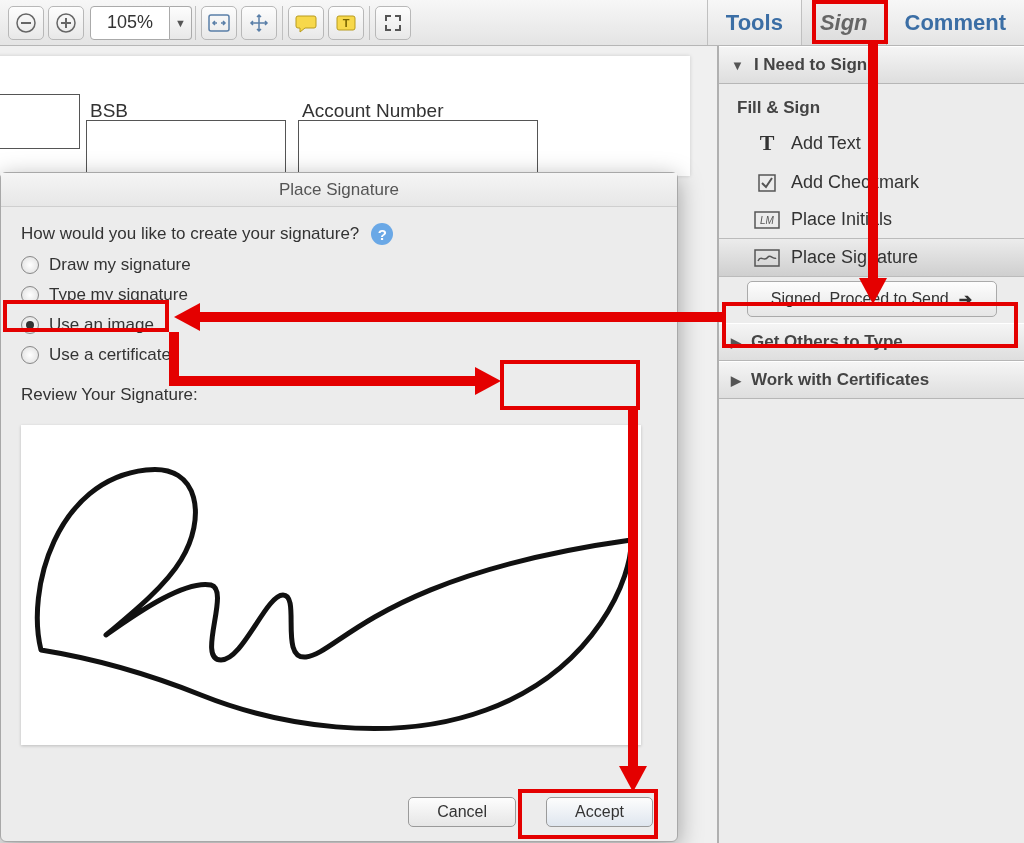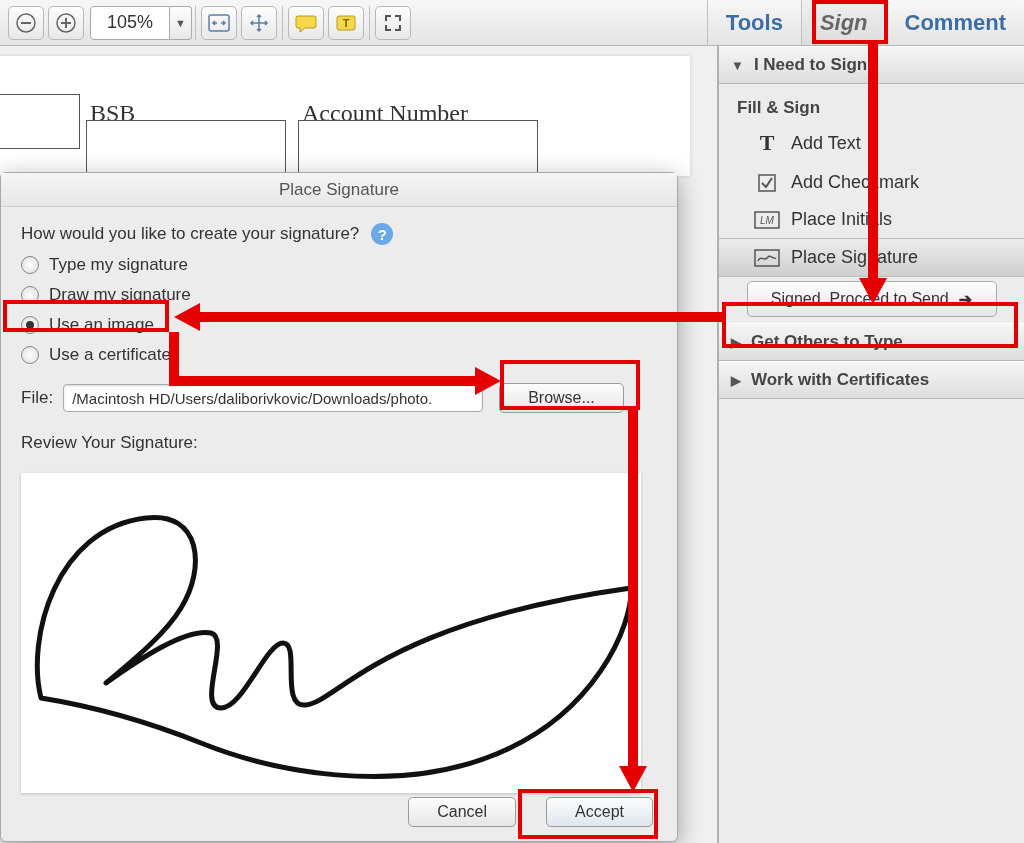--- a/index.html
+++ b/index.html
@@ -49,7 +49,7 @@
   .field-box {
     position:absolute; height:55px; border:1px solid #555; background:#fff;
   }
-  .field-lbl { position:absolute; font-size:24px; color:#333;font-family:Liberation Serif, serif; }
+  .field-lbl { position:absolute; font-size:19px; color:#333; }
 
   
   .side-panel {

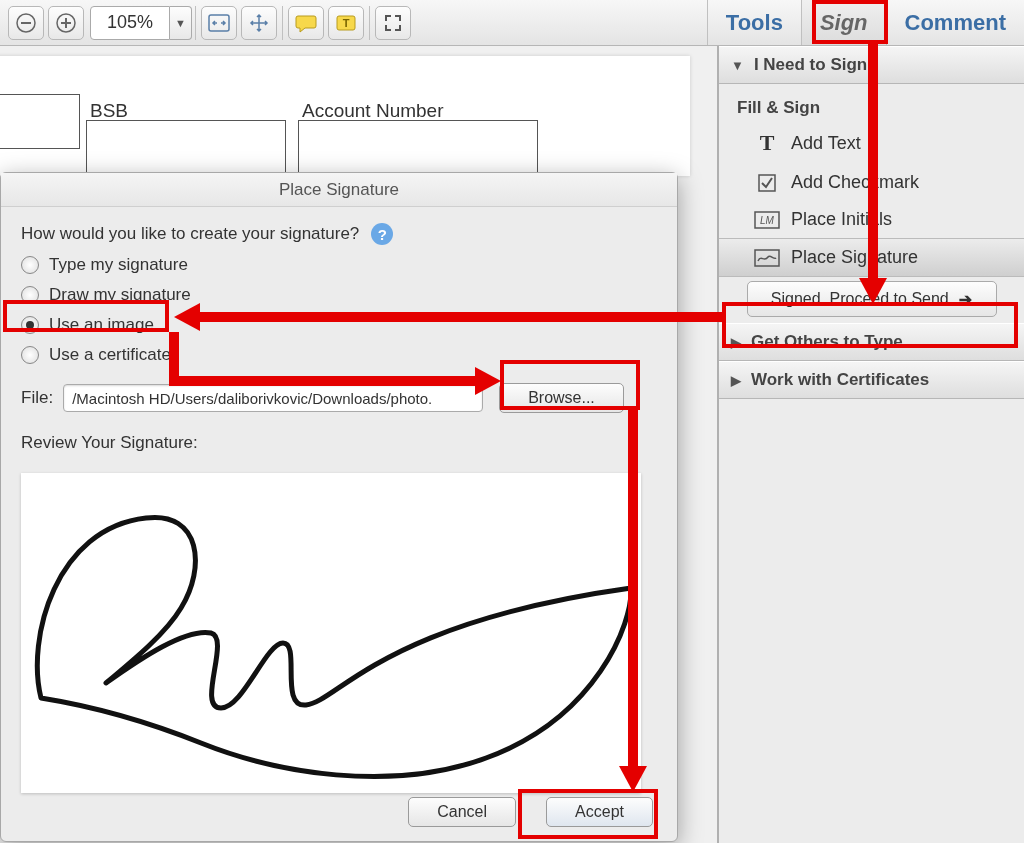--- a/index.html
+++ b/index.html
@@ -285,11 +285,11 @@
 
     <div class="radio-row">
       <span class="radio"></span>
-      <span>Type my signature</span>
+      <span>Draw my signature</span>
     </div>
     <div class="radio-row">
       <span class="radio"></span>
-      <span>Draw my signature</span>
+      <span>Type my signature</span>
     </div>
     <div class="radio-row">
       <span class="radio checked"></span>

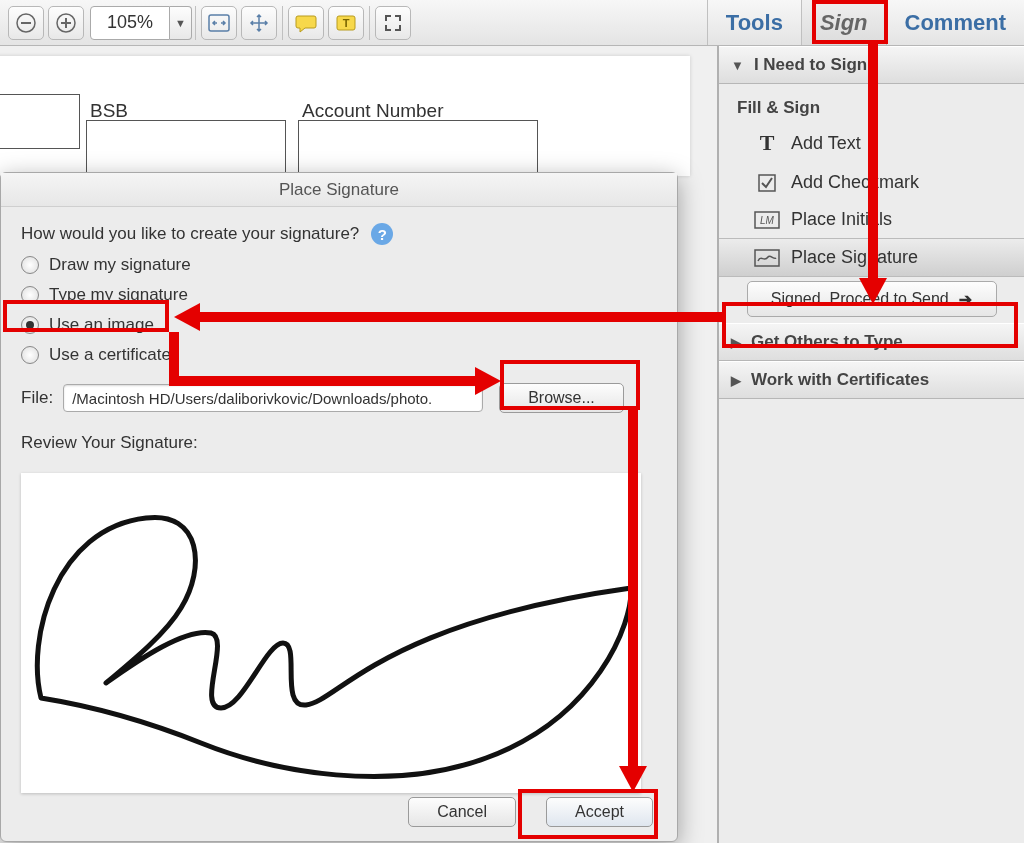--- a/index.html
+++ b/index.html
@@ -300,11 +300,6 @@
       <span>Use a certificate</span>
     </div>
 
-    <div class="file-row">
-      <span class="file-lbl">File:</span>
-      <span class="file-field">/Macintosh HD/Users/daliborivkovic/Downloads/photo.</span>
-      <span class="browse-btn">Browse...</span>
-    </div>
 
     <div style="margin-top:20px;">Review Your Signature:</div>
 

